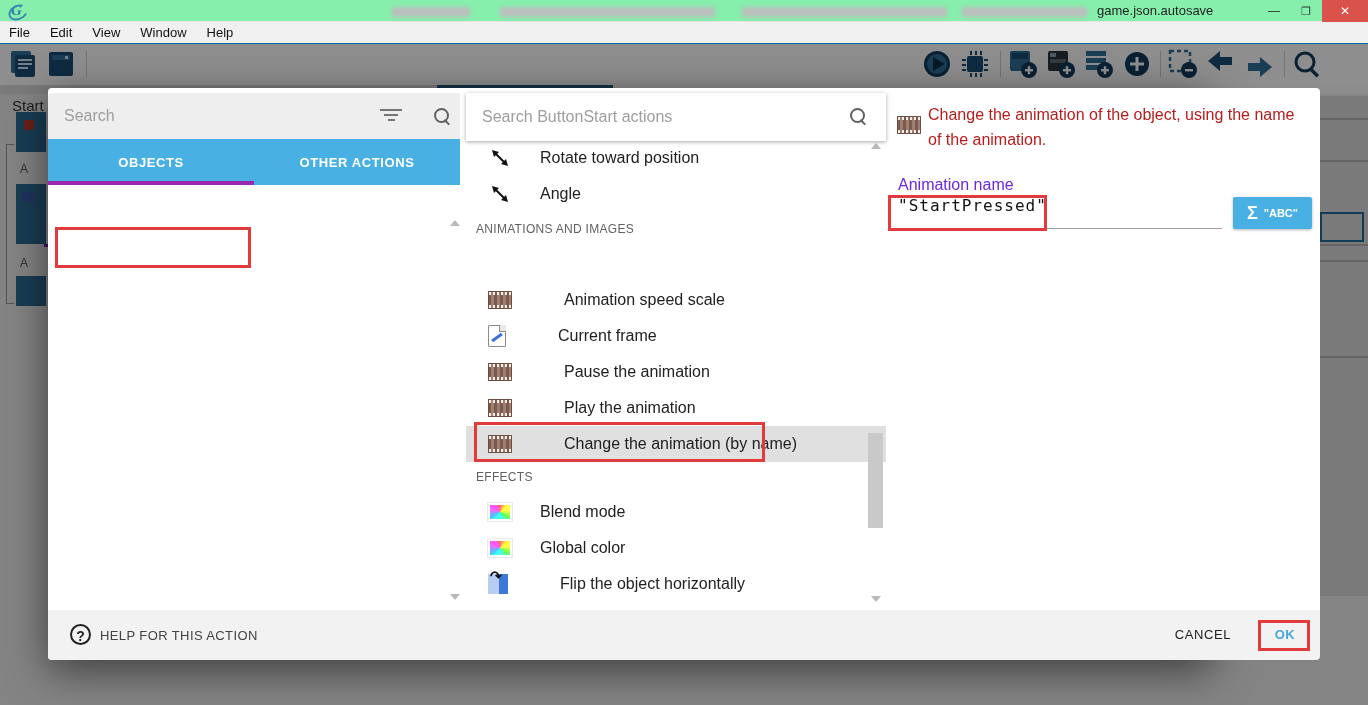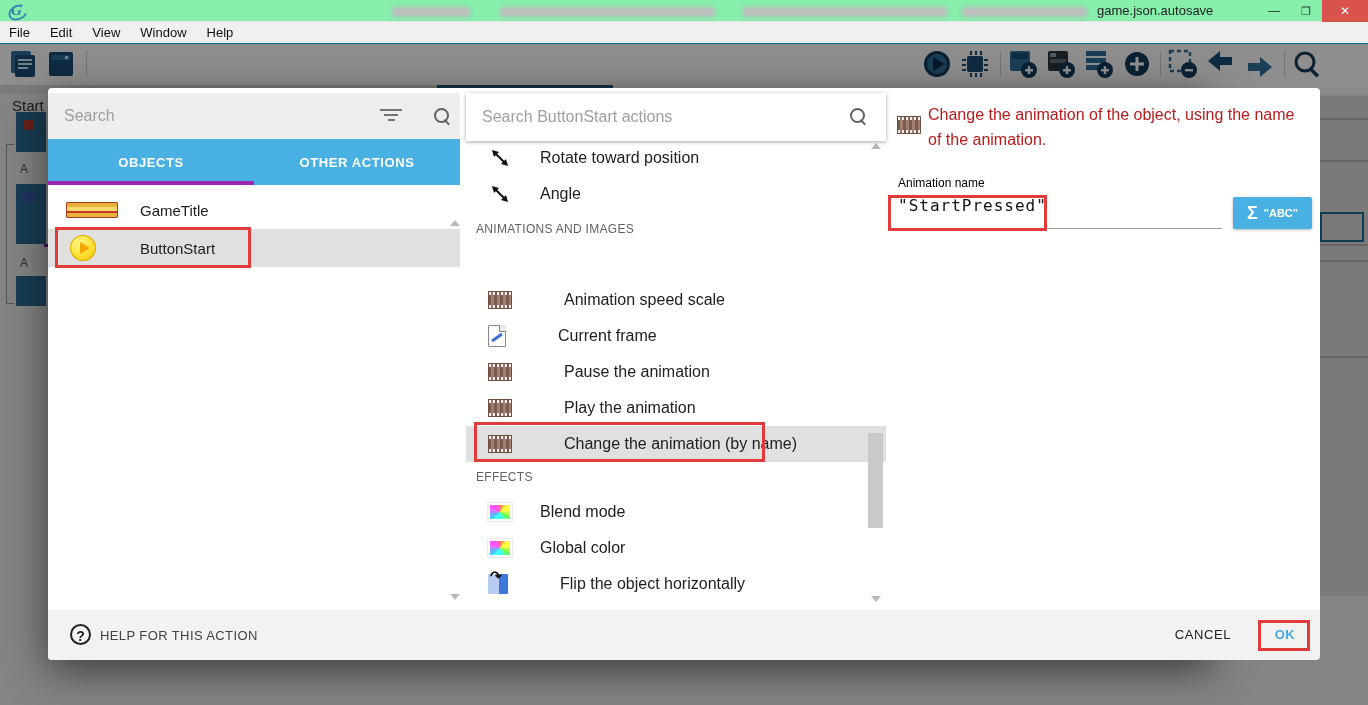--- a/index.html
+++ b/index.html
@@ -144,7 +144,7 @@
                   border-top-right-radius:4px; }
   .detail-film { position:absolute; left:11px; top:28px; width:24px; height:18px; }
   .detail-desc { position:absolute; left:42px; top:14px; width:380px; font-size:16px; color:#b91c1c; line-height:25px; }
-  .field-label { position:absolute; left:12px; top:88px; font-size:12px; color:#000000; }
+  .field-label { position:absolute; left:12px; top:88px; font-size:16px; color:#6d28d9; }
   .field-value { position:absolute; left:12px; top:108px; width:322px; font-size:16px;
                  font-family:"DejaVu Sans Mono", monospace; color:#111; letter-spacing:1px; }
   .field-underline { position:absolute; left:12px; top:140px; width:324px; height:1px; background:#9e9e9e; }

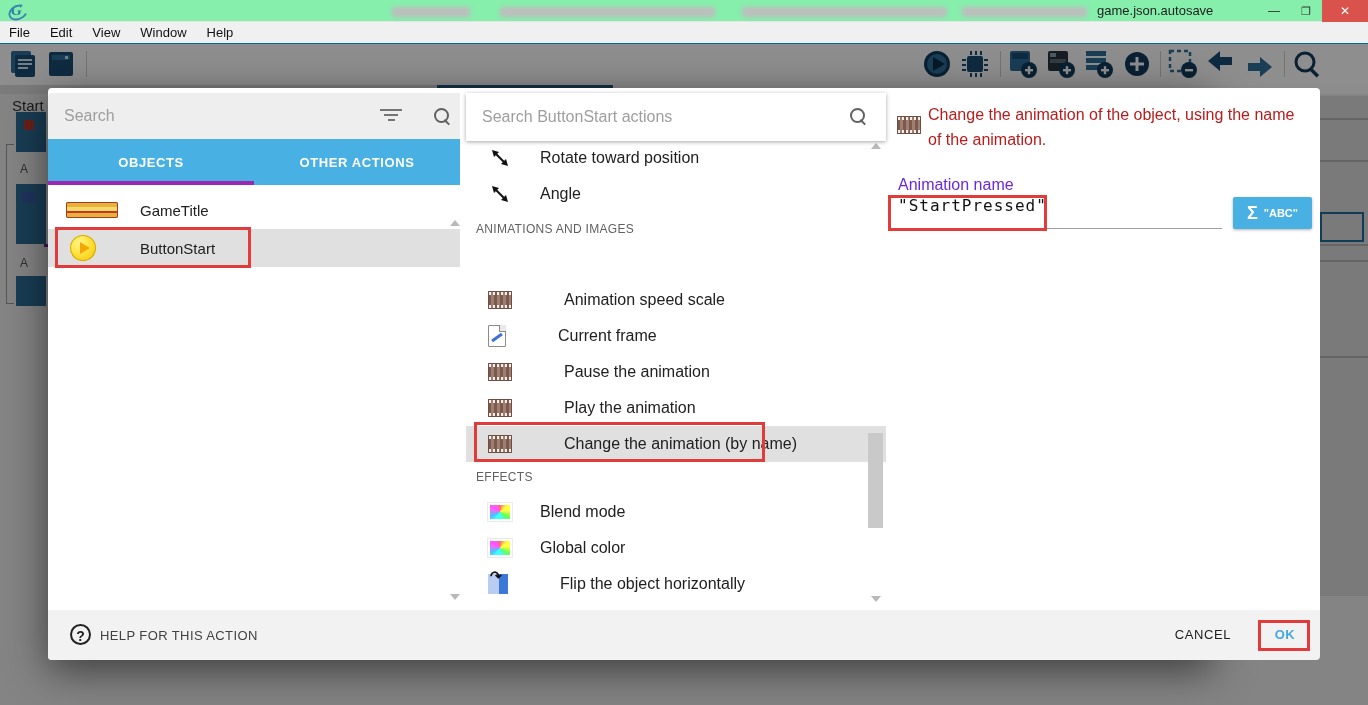--- a/index.html
+++ b/index.html
@@ -330,16 +330,6 @@
       </div>
     </div>
 
-    <div class="obj-list">
-      <div class="obj-row" style="top:6px">
-        <span class="gametitle-thumb"></span>
-        <span class="obj-label">GameTitle</span>
-      </div>
-      <div class="obj-row selected" style="top:44px">
-        <span class="buttonstart-thumb"></span>
-        <span class="obj-label">ButtonStart</span>
-      </div>
-    </div>
     <span class="sb-arrow sb-up left-sb-up"></span>
     <span class="sb-arrow sb-down left-sb-down"></span>
 

